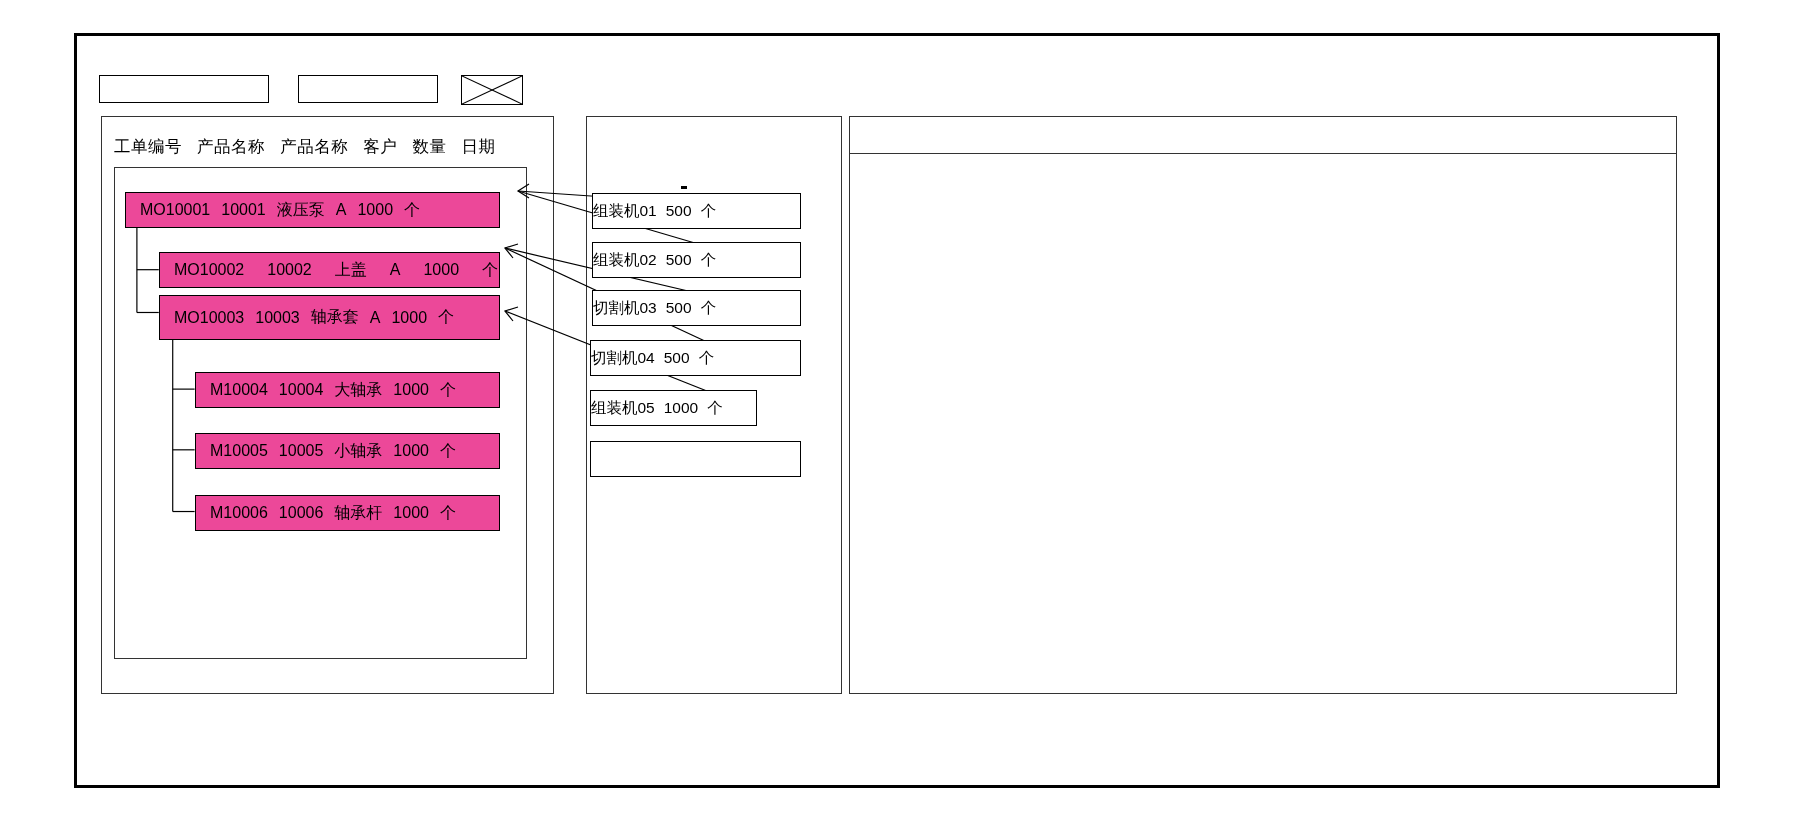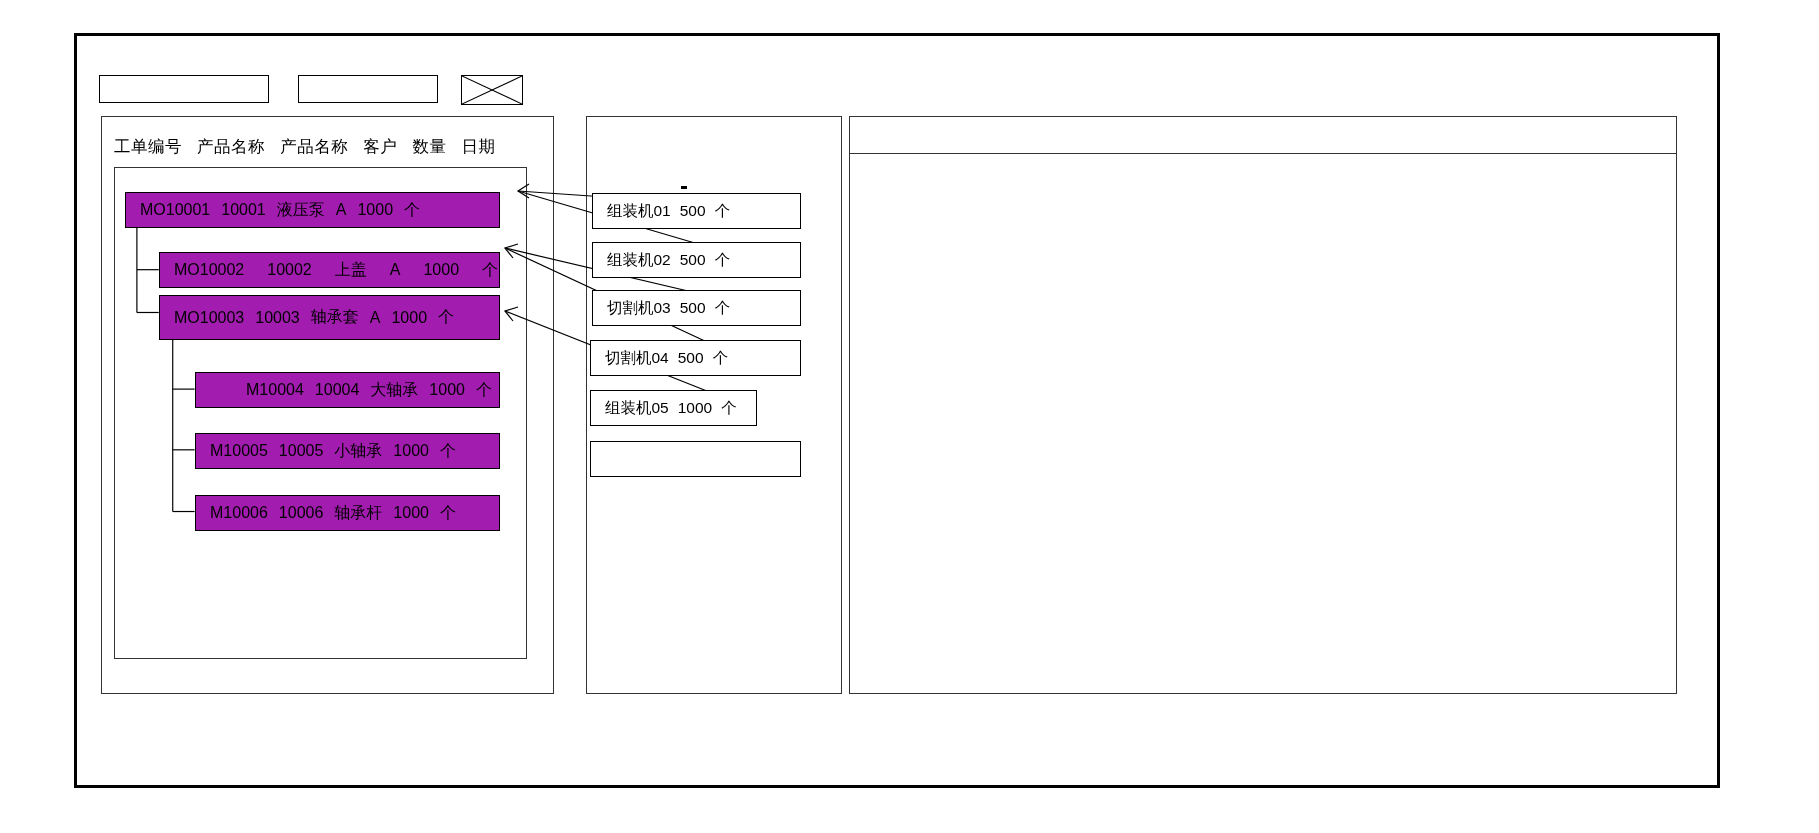--- a/index.html
+++ b/index.html
@@ -97,7 +97,7 @@
     position: absolute;
     border: 1.4px solid #000000;
     box-sizing: border-box;
-    background: #a21caf;
+    background: #ec4899;
     display: flex;
     align-items: center;
     font-size: 16px;

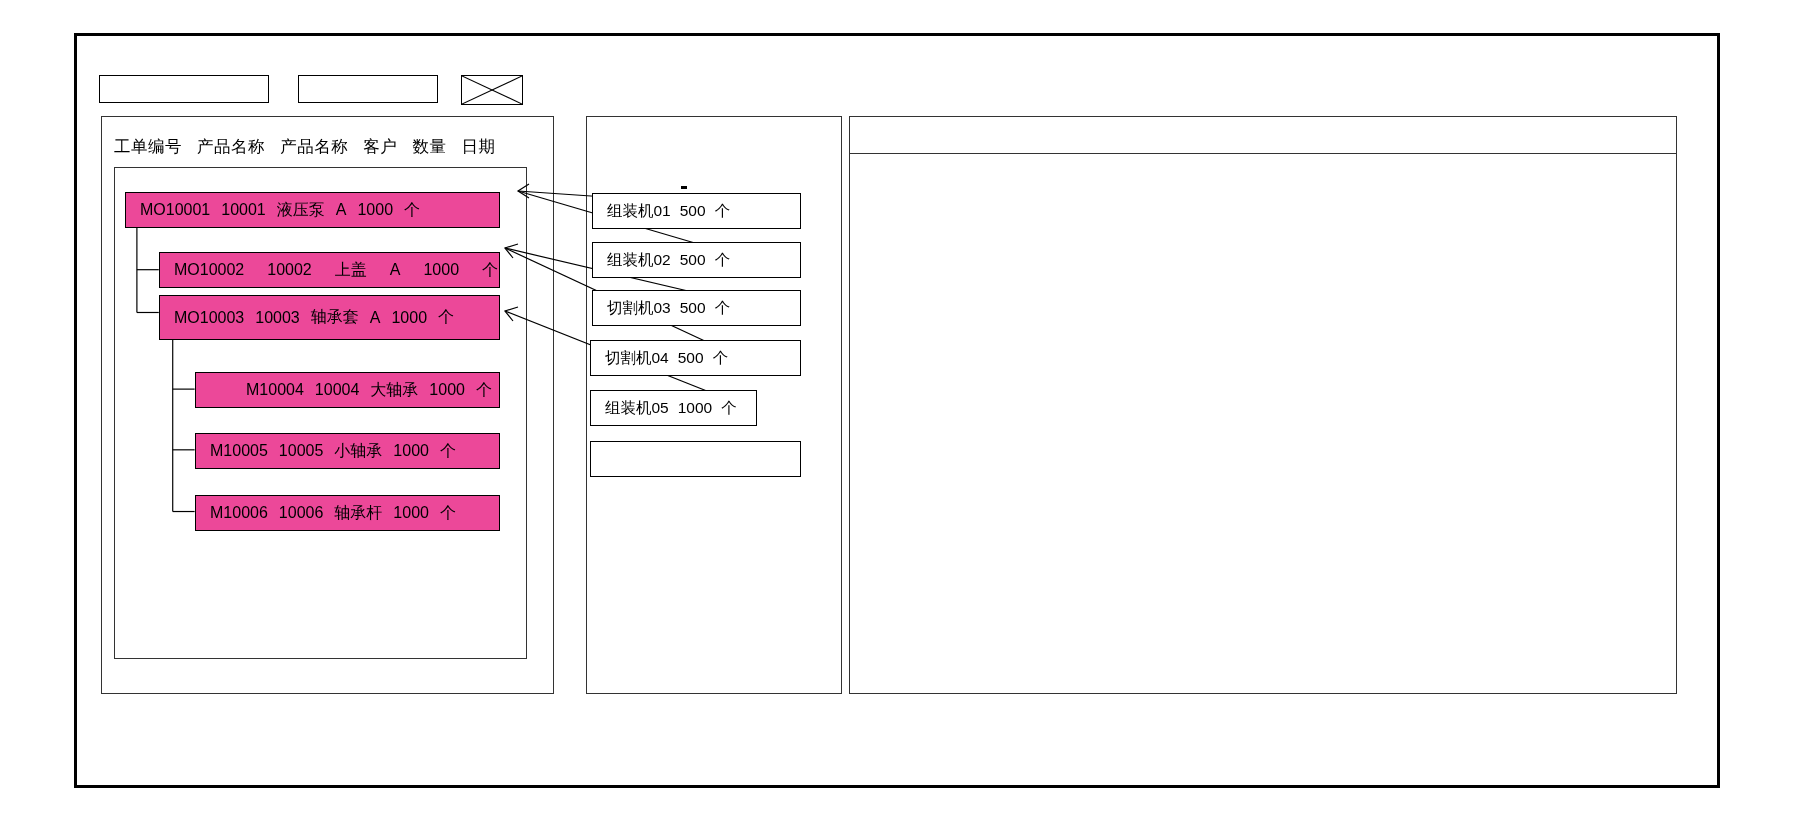--- a/index.html
+++ b/index.html
@@ -141,7 +141,7 @@
     z-index: 3;
   }
   .machine-box .cell { margin-right: 9px; }
-  .machine-box .cell:first-child { margin-left: 14px; }
+  .machine-box .cell:first-child { margin-left: 0; }
 
   
   #right-panel {

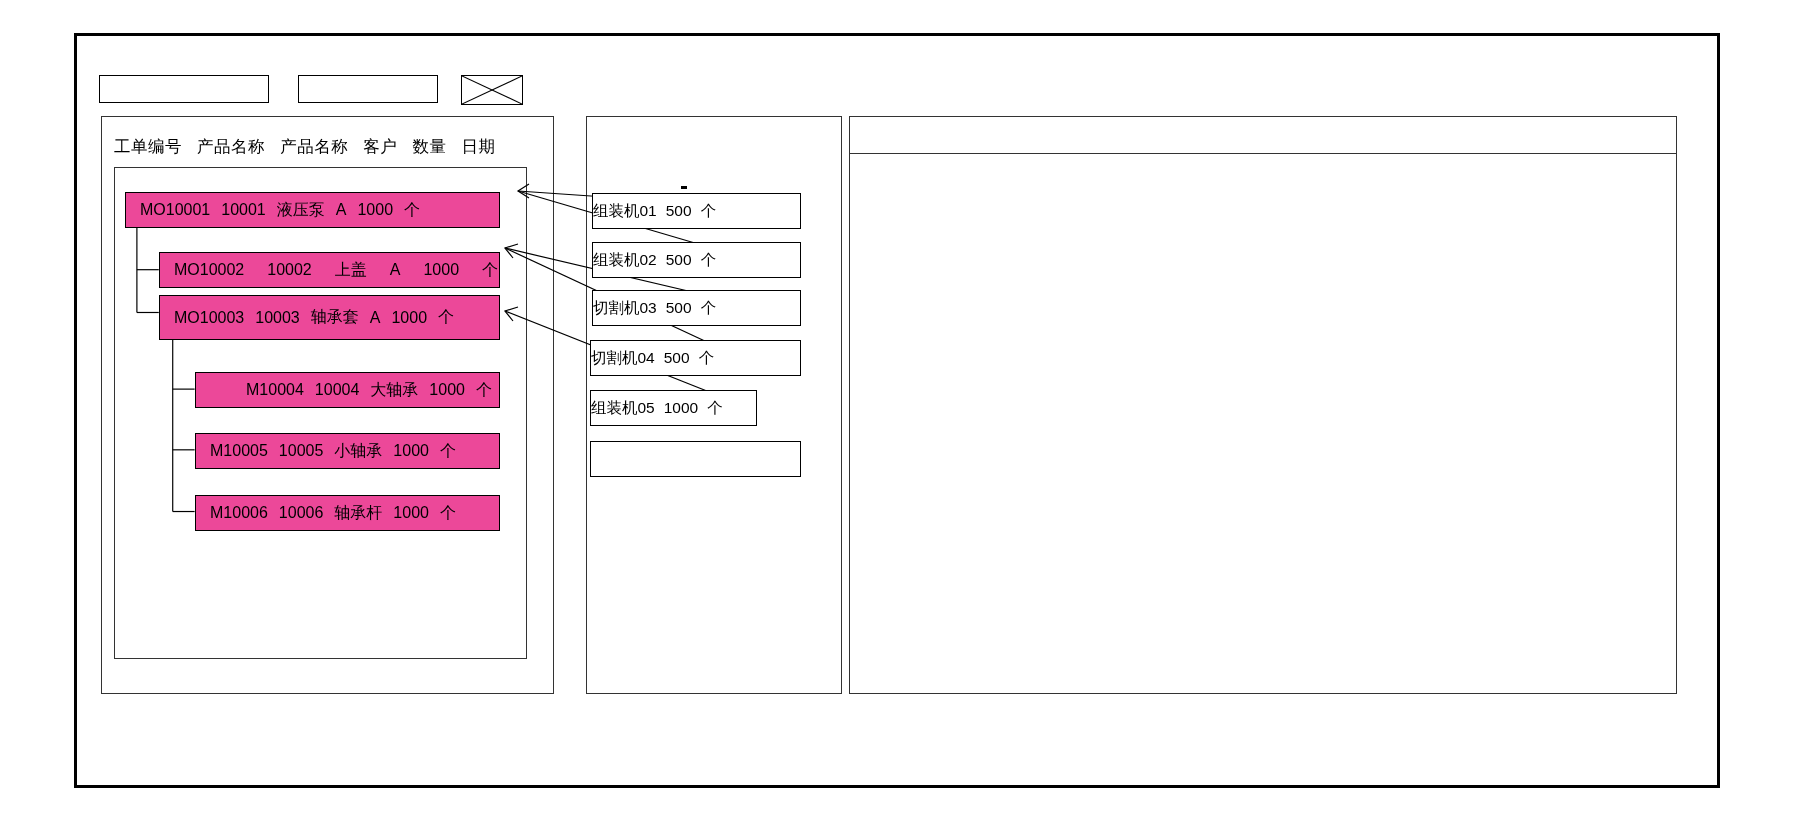--- a/index.html
+++ b/index.html
@@ -257,7 +257,7 @@
         <span class="cell">个</span>
       </div>
 
-      <div class="tree-node" style="left:80px; top:204px; width:305px; height:36px;padding-left:36px;">
+      <div class="tree-node" style="left:80px; top:204px; width:305px; height:36px;">
         <span class="cell">M10004</span>
         <span class="cell">10004</span>
         <span class="cell">大轴承</span>

